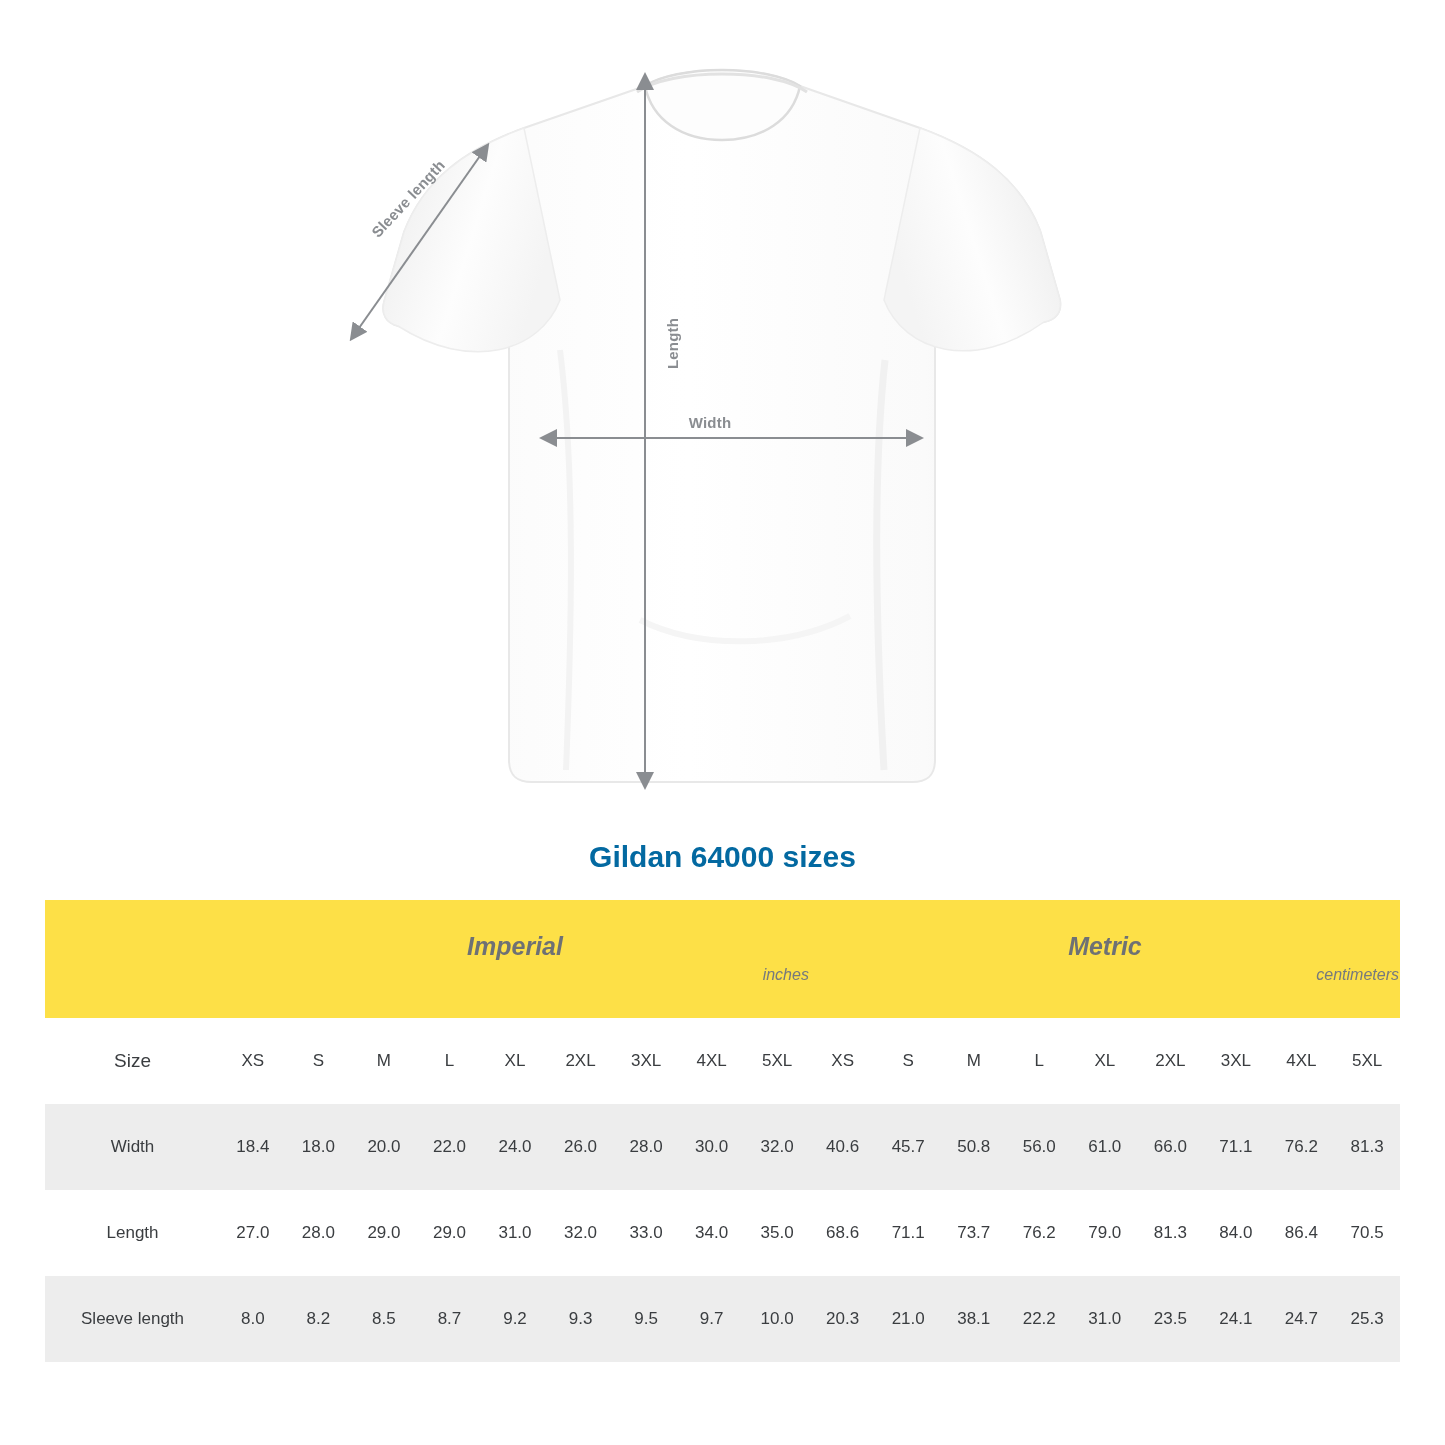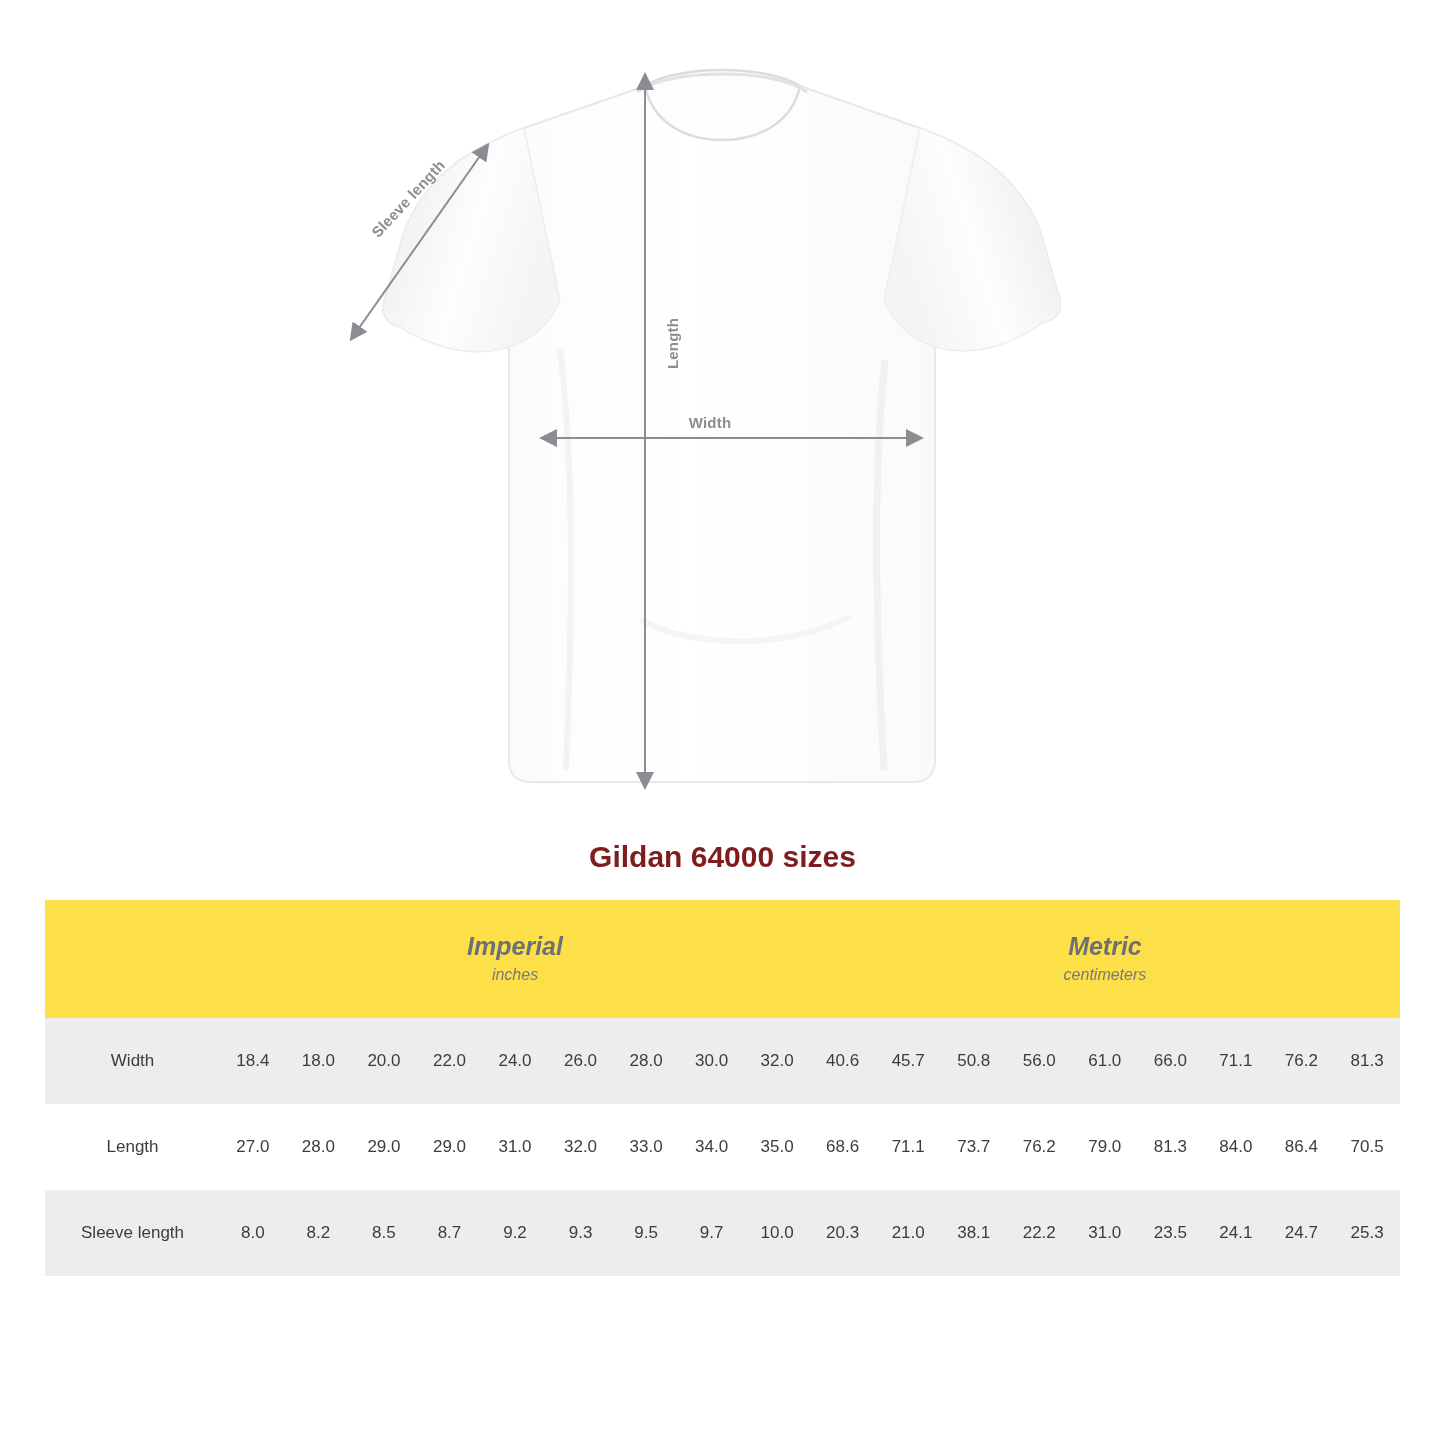--- a/index.html
+++ b/index.html
@@ -65,7 +65,7 @@
   .chart-title {
     font-size: 30px;
     font-weight: bold;
-    color: #7f1d1d;
+    color: #0369a1;
     margin: 0 0 19px 0;
   }
   .chart-note {

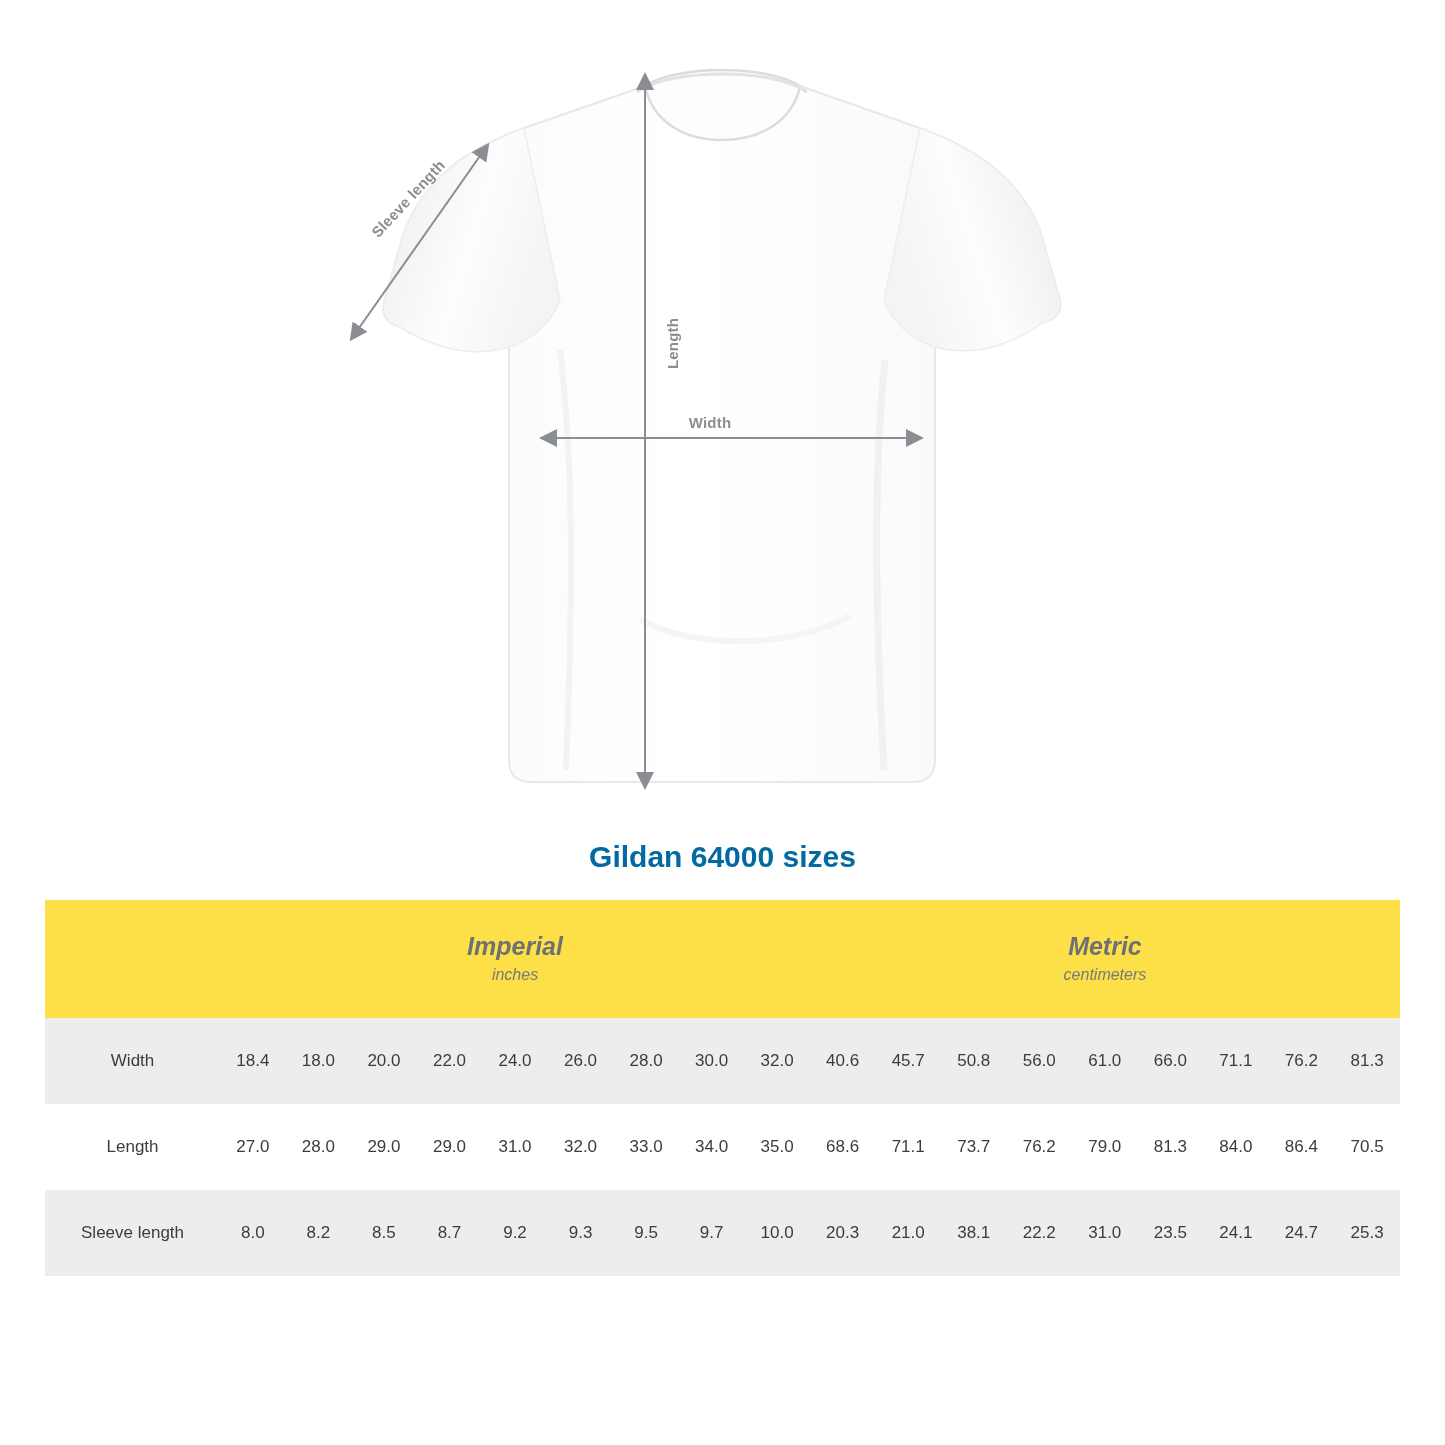--- a/index.html
+++ b/index.html
@@ -110,6 +110,7 @@
     font-style: italic;
     color: #76797d;
     line-height: 1.6;
+    text-align: right;
   }
   .row-head td {
     background: #ffffff;

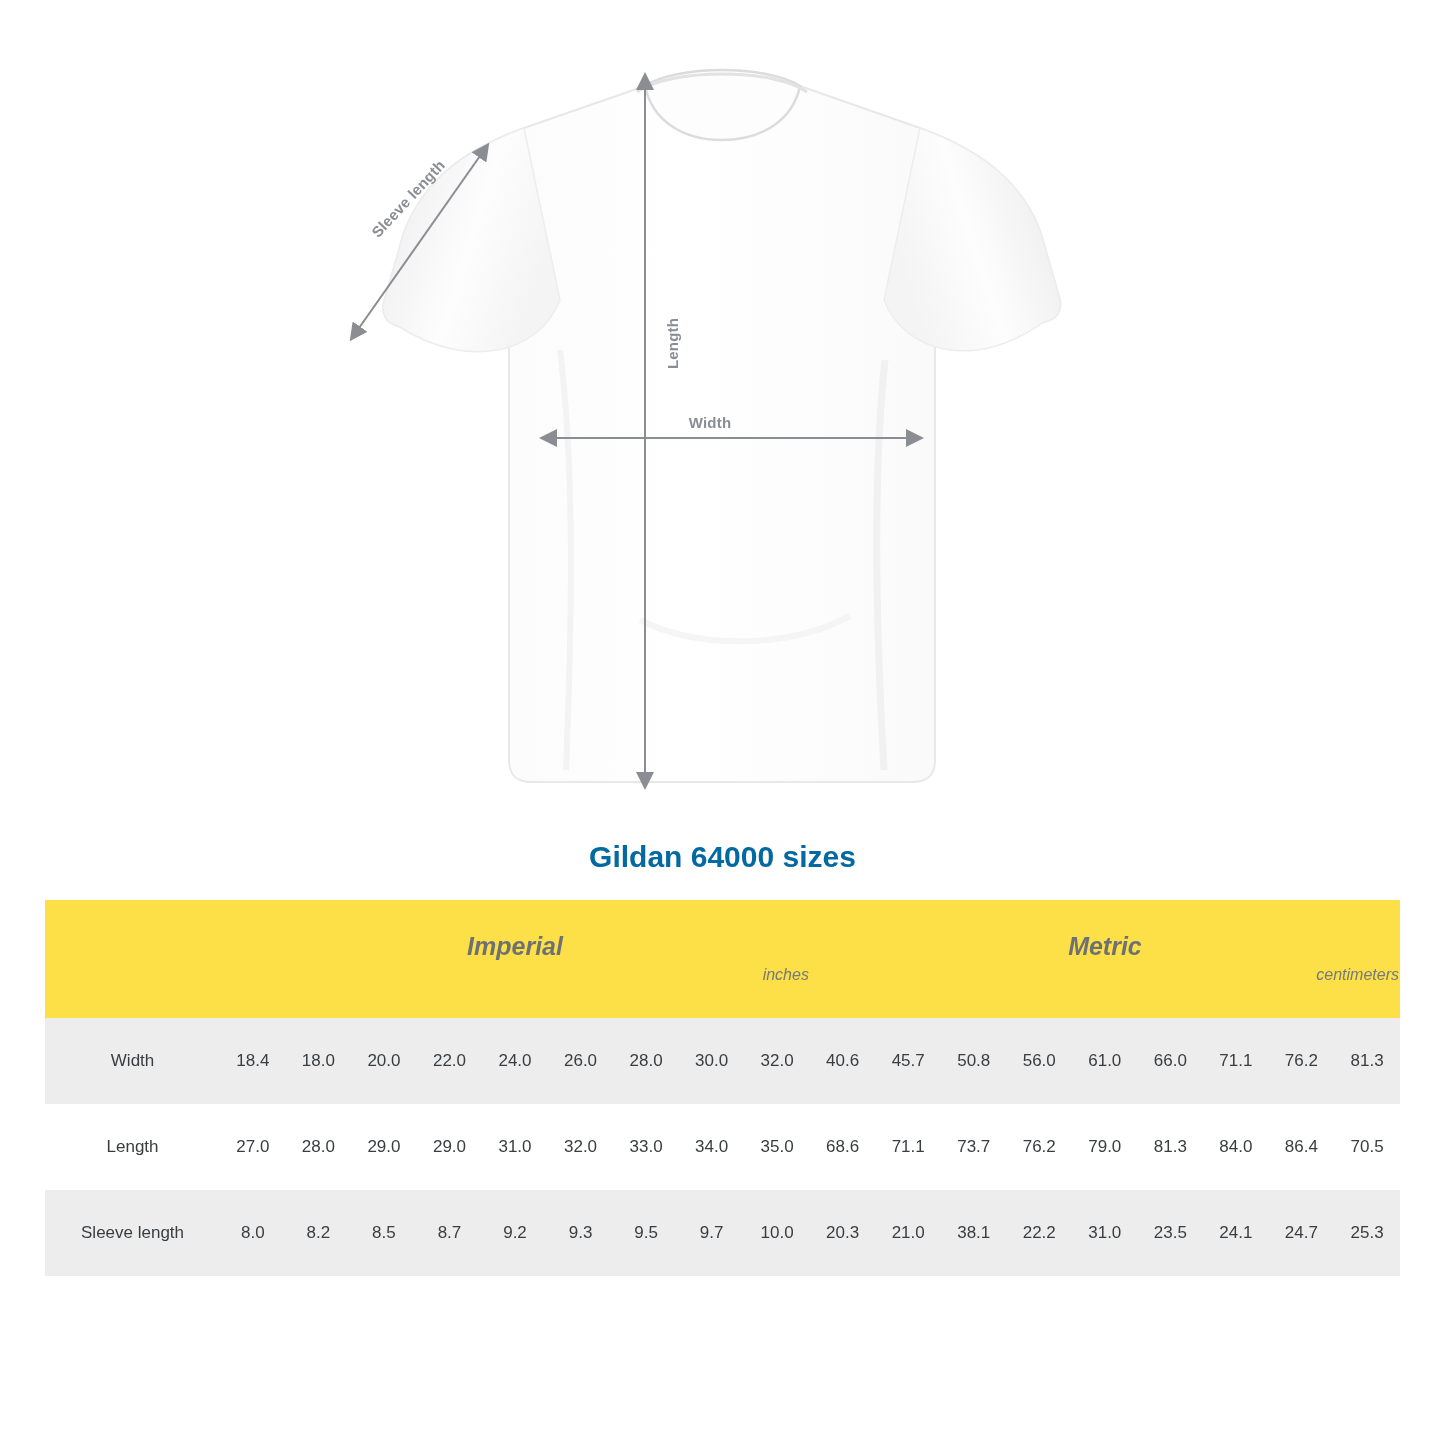--- a/index.html
+++ b/index.html
@@ -260,6 +260,27 @@
         </td>
       </tr>
 
+      <tr class="row-head">
+        <td class="rowlabel size-cell">Size</td>
+        <td>XS</td>
+        <td>S</td>
+        <td>M</td>
+        <td>L</td>
+        <td>XL</td>
+        <td>2XL</td>
+        <td>3XL</td>
+        <td>4XL</td>
+        <td>5XL</td>
+        <td>XS</td>
+        <td>S</td>
+        <td>M</td>
+        <td>L</td>
+        <td>XL</td>
+        <td>2XL</td>
+        <td>3XL</td>
+        <td>4XL</td>
+        <td>5XL</td>
+      </tr>
 
       <tr class="row-band">
         <td class="rowlabel">Width</td>

